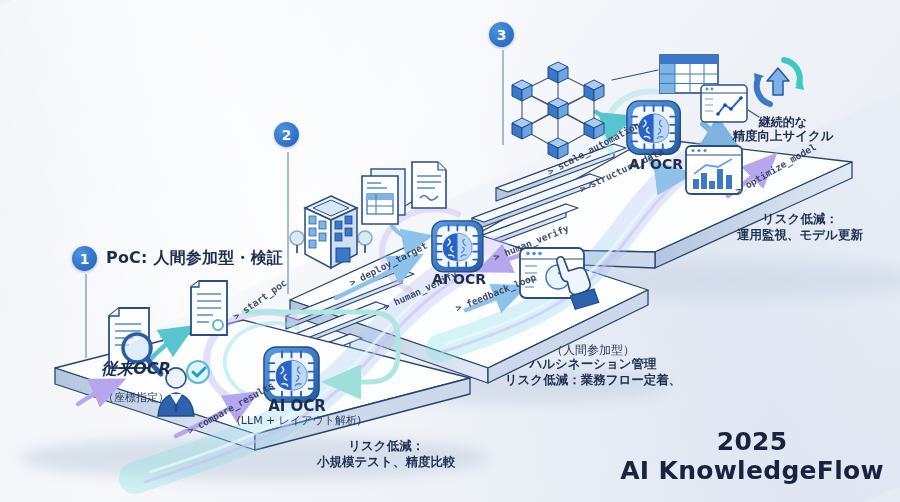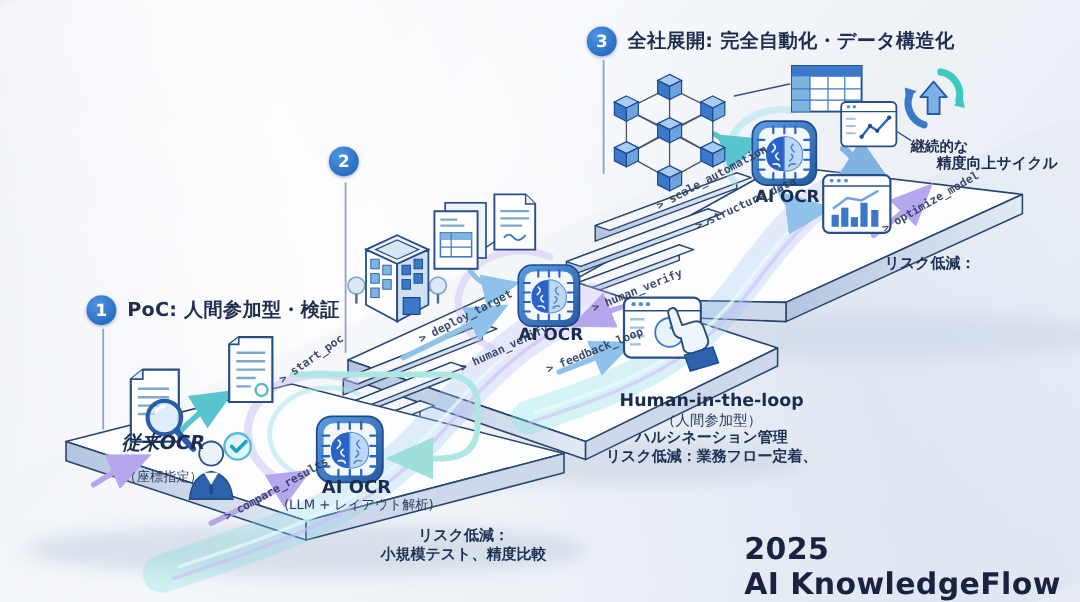--- a/index.html
+++ b/index.html
@@ -347,7 +347,6 @@
   </div>
   <div class="step" style="left:489px;top:22px;">
     <div class="stepnum">3</div>
-    <div class="steptitle">全社展開: 完全自動化・データ構造化</div>
   </div>
 
   <div class="txt nodelabel" style="left:136px;top:359px;font-size:16px;font-style:italic;">従来OCR</div>

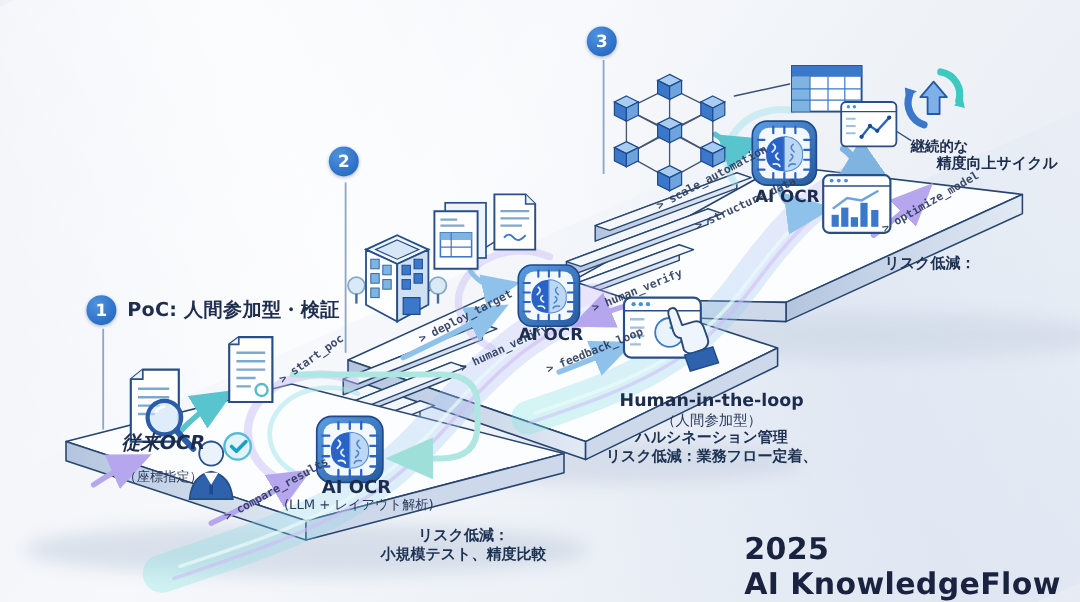--- a/index.html
+++ b/index.html
@@ -362,7 +362,7 @@
   <div class="txt sub" style="left:593px;top:342px;font-size:12px;text-align:right;">（人間参加型）</div>
 
   <div class="txt nodelabel" style="left:783px;top:114px;font-size:12px;">継続的な</div>
-  <div class="txt nodelabel" style="left:783px;top:128px;font-size:12.5px;margin-left:48px;">精度向上サイクル</div>
+  <div class="txt nodelabel" style="left:783px;top:128px;font-size:12.5px;">精度向上サイクル</div>
 
   <div class="txt risk" style="left:317px;top:438px;">
     <div>リスク低減：</div>

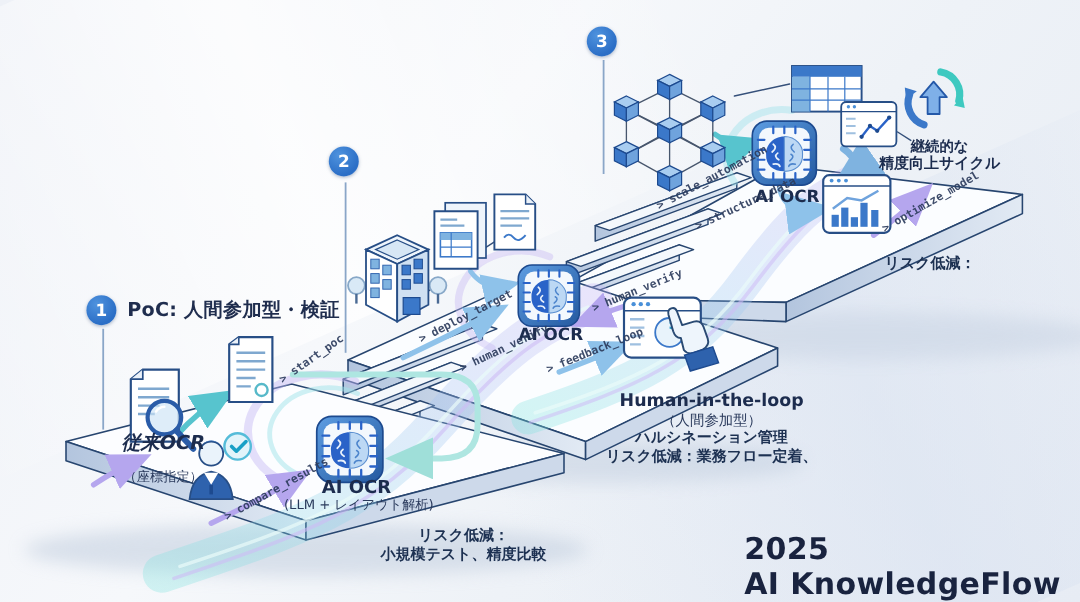--- a/index.html
+++ b/index.html
@@ -374,6 +374,7 @@
   </div>
   <div class="txt risk" style="left:737px;top:211px;">
     <div>リスク低減：</div>
+    <div>運用監視、モデル更新</div>
   </div>
 
   <div class="txt tag" style="left:234px;top:312px;transform:rotate(-35deg);">&gt; start_poc</div>

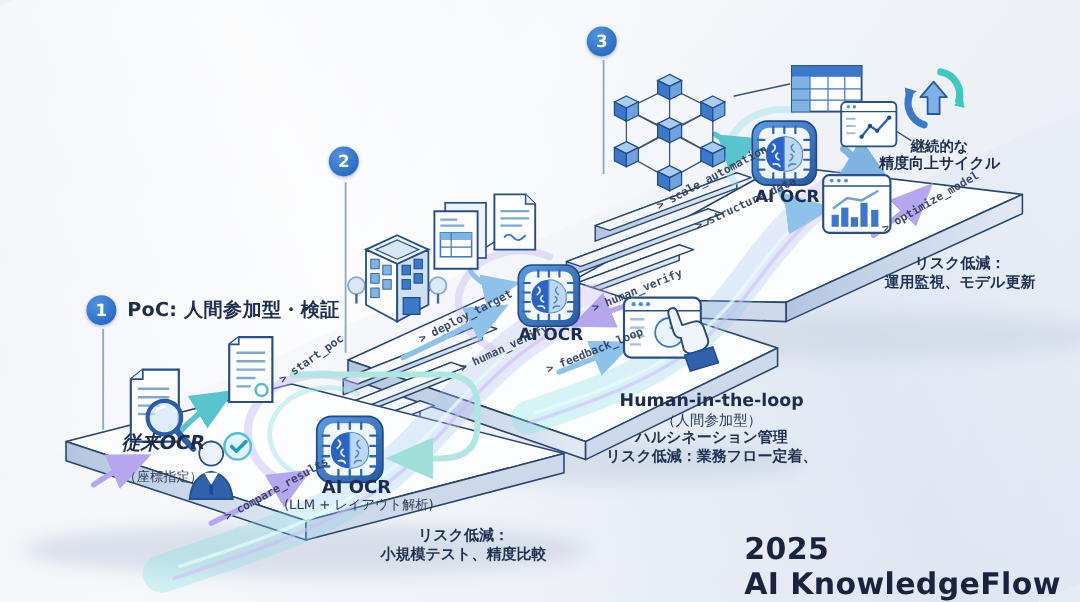--- a/index.html
+++ b/index.html
@@ -358,7 +358,6 @@
   <div class="txt nodelabel" style="left:459px;top:271px;font-size:14px;">AI OCR</div>
   <div class="txt nodelabel" style="left:656px;top:156px;font-size:14px;">AI OCR</div>
 
-  <div class="txt nodelabel" style="left:593px;top:326px;font-size:14.5px;">Human-in-the-loop</div>
   <div class="txt sub" style="left:593px;top:342px;font-size:12px;text-align:right;">（人間参加型）</div>
 
   <div class="txt nodelabel" style="left:783px;top:114px;font-size:12px;">継続的な</div>

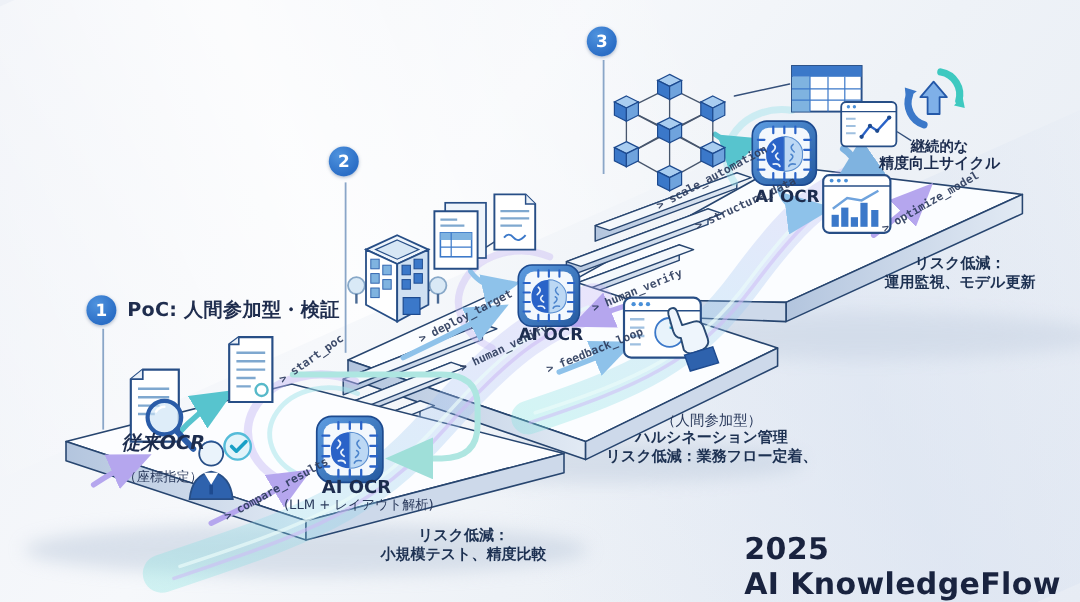--- a/index.html
+++ b/index.html
@@ -24,7 +24,7 @@
   .risk{font-weight:bold;font-size:12.5px;line-height:1.3;color:#1d3152;text-align:center;}
   .tag{font-family:"DejaVu Sans Mono","Liberation Mono",monospace;font-weight:bold;
     font-size:9.5px;color:#2e3d5e;transform-origin:0 50%;opacity:.92;}
-  .footer{position:absolute;right:16px;top:444px;text-align:left;font-weight:bold;
+  .footer{position:absolute;right:16px;top:428px;text-align:center;font-weight:bold;
     color:#19233f;font-size:25px;line-height:1.14;letter-spacing:.3px;}
 </style>
 </head>

